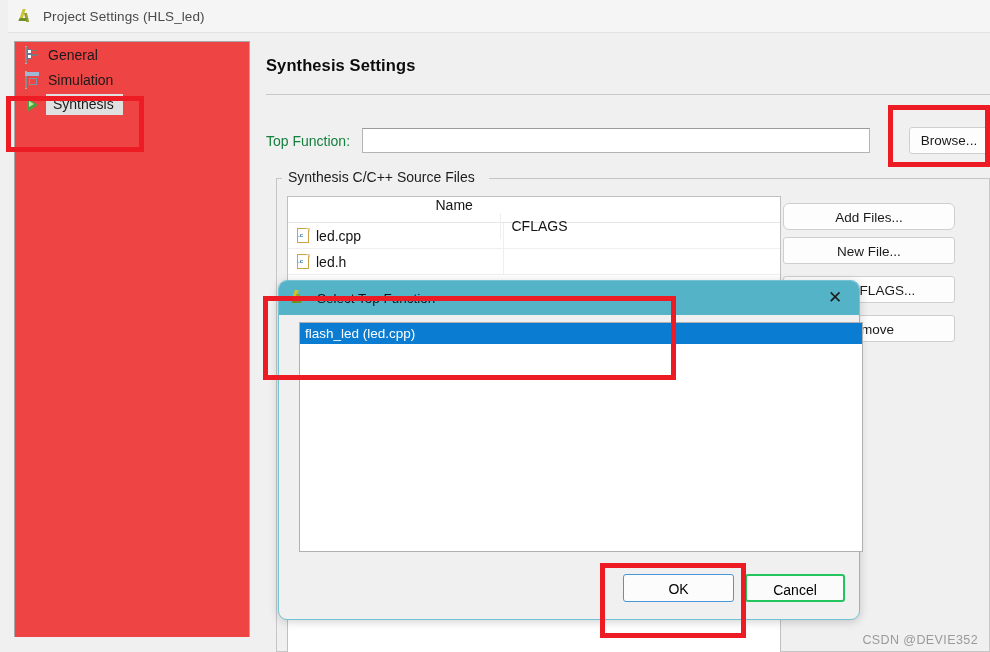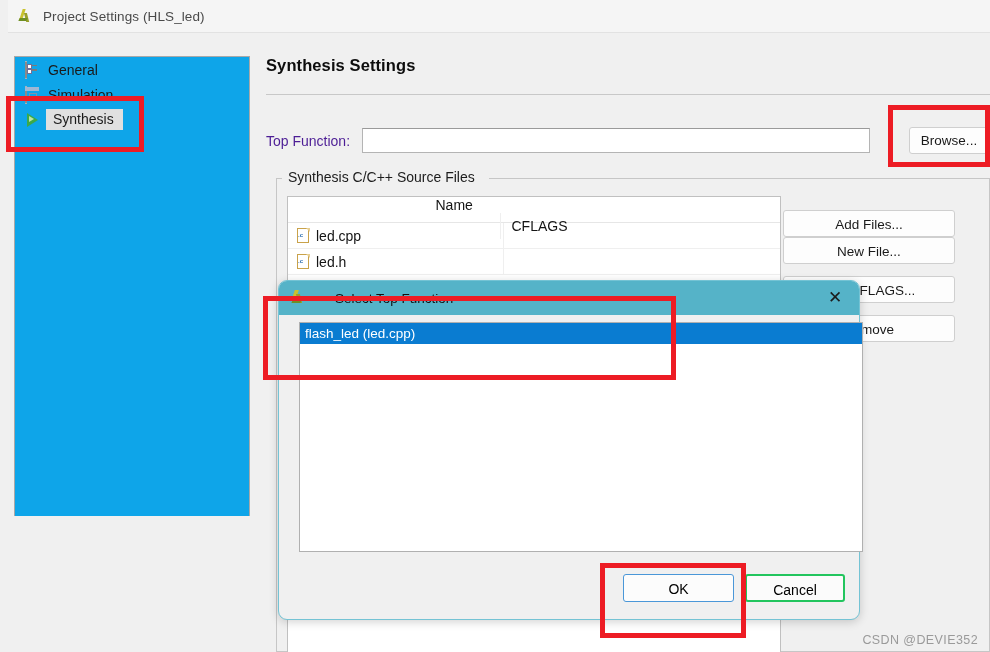--- a/index.html
+++ b/index.html
@@ -41,9 +41,9 @@
   
   .sidebar {
     position: absolute;
-    left: 14px; top: 56px;
-    width: 236px; height: 460px;
-    background: #0ea5e9;
+    left: 14px; top: 41px;
+    width: 236px; height: 596px;
+    background: #ef4444;
     border: 1px solid #a8a8a8;
     border-bottom: none;
   }

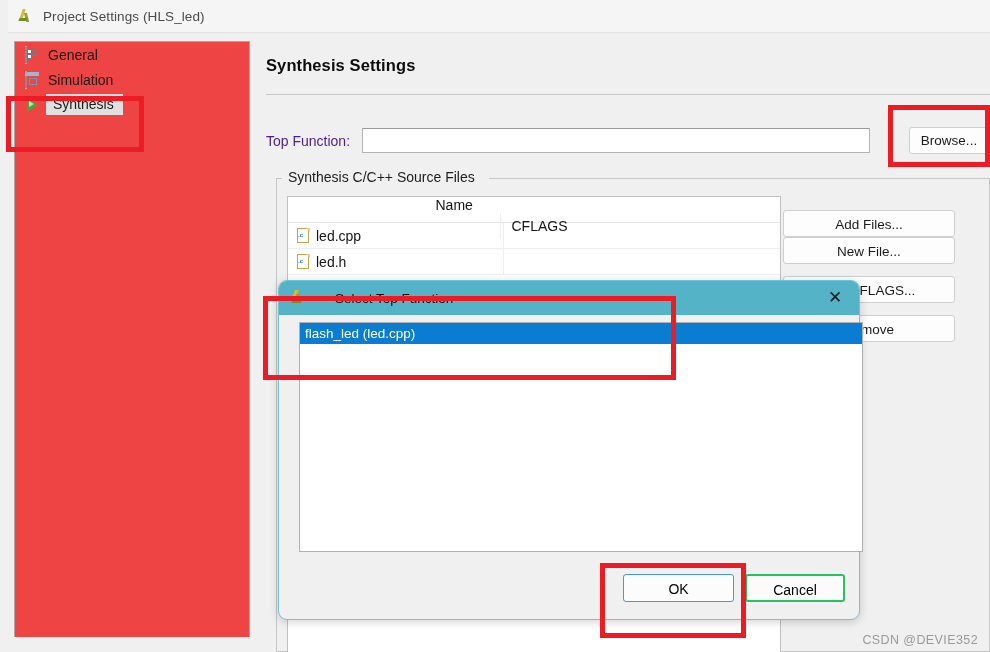--- a/index.html
+++ b/index.html
@@ -149,7 +149,7 @@
     display: flex; align-items: center;
     width: 724px;
   }
-  .topfunc-label { font-size: 14px; color: #4c1d95; }
+  .topfunc-label { font-size: 14px; color: #15803d; }
   .topfunc-input {
     margin-left: 12px;
     width: 508px; height: 25px;

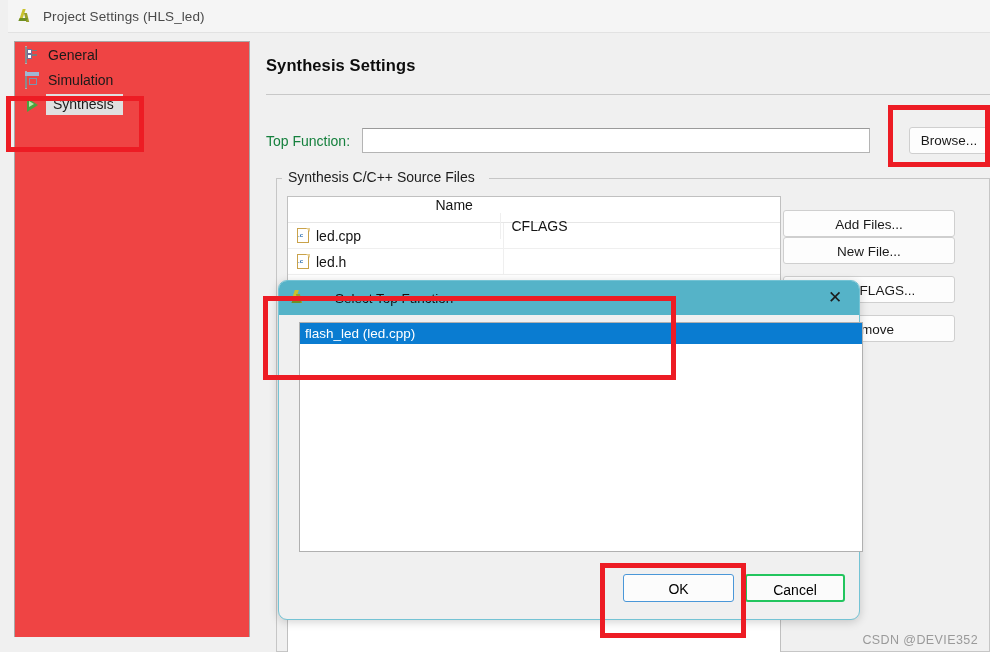--- a/index.html
+++ b/index.html
@@ -249,7 +249,7 @@
     width: 172px; height: 27px;
     line-height: 25px;
   }
-  .sb1 { top: 154px; }
+  .sb1 { top: 147px; border-radius: 6px; }
   .sb2 { top: 181px; }
   .sb3 { top: 220px; }
   .sb4 { top: 259px; }

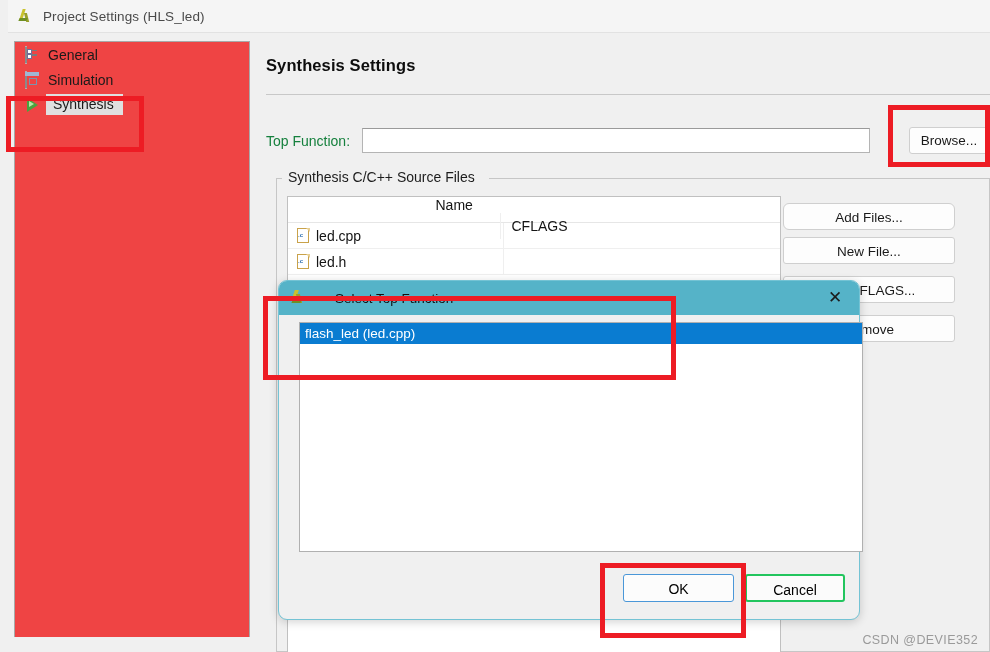--- a/index.html
+++ b/index.html
@@ -271,7 +271,6 @@
     border-radius: 8px 8px 0 0;
     display: flex; align-items: center;
     padding-left: 10px;
-    gap: 18px;
   }
   .dlg-icon { width: 18px; height: 18px; position: relative; flex: 0 0 auto; }
   .dlg-title {

